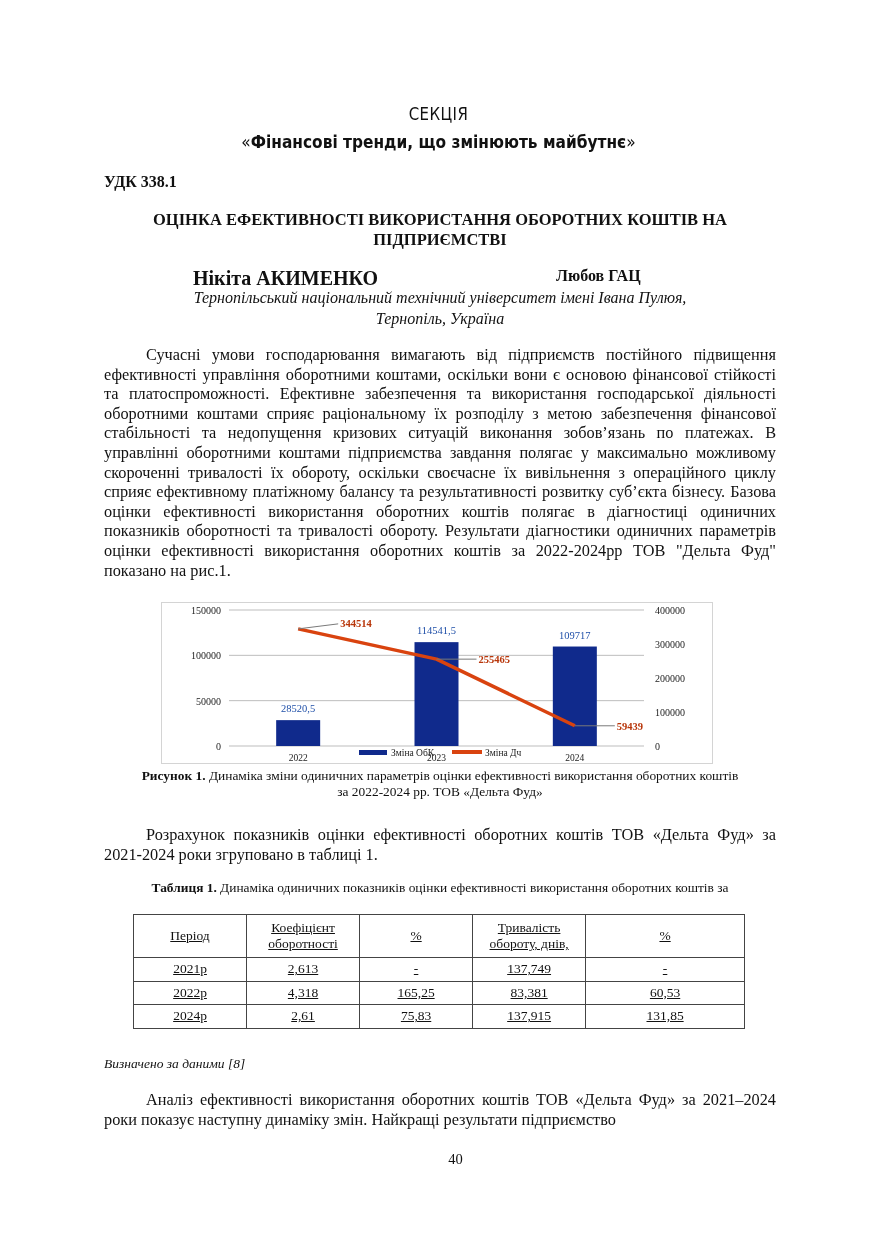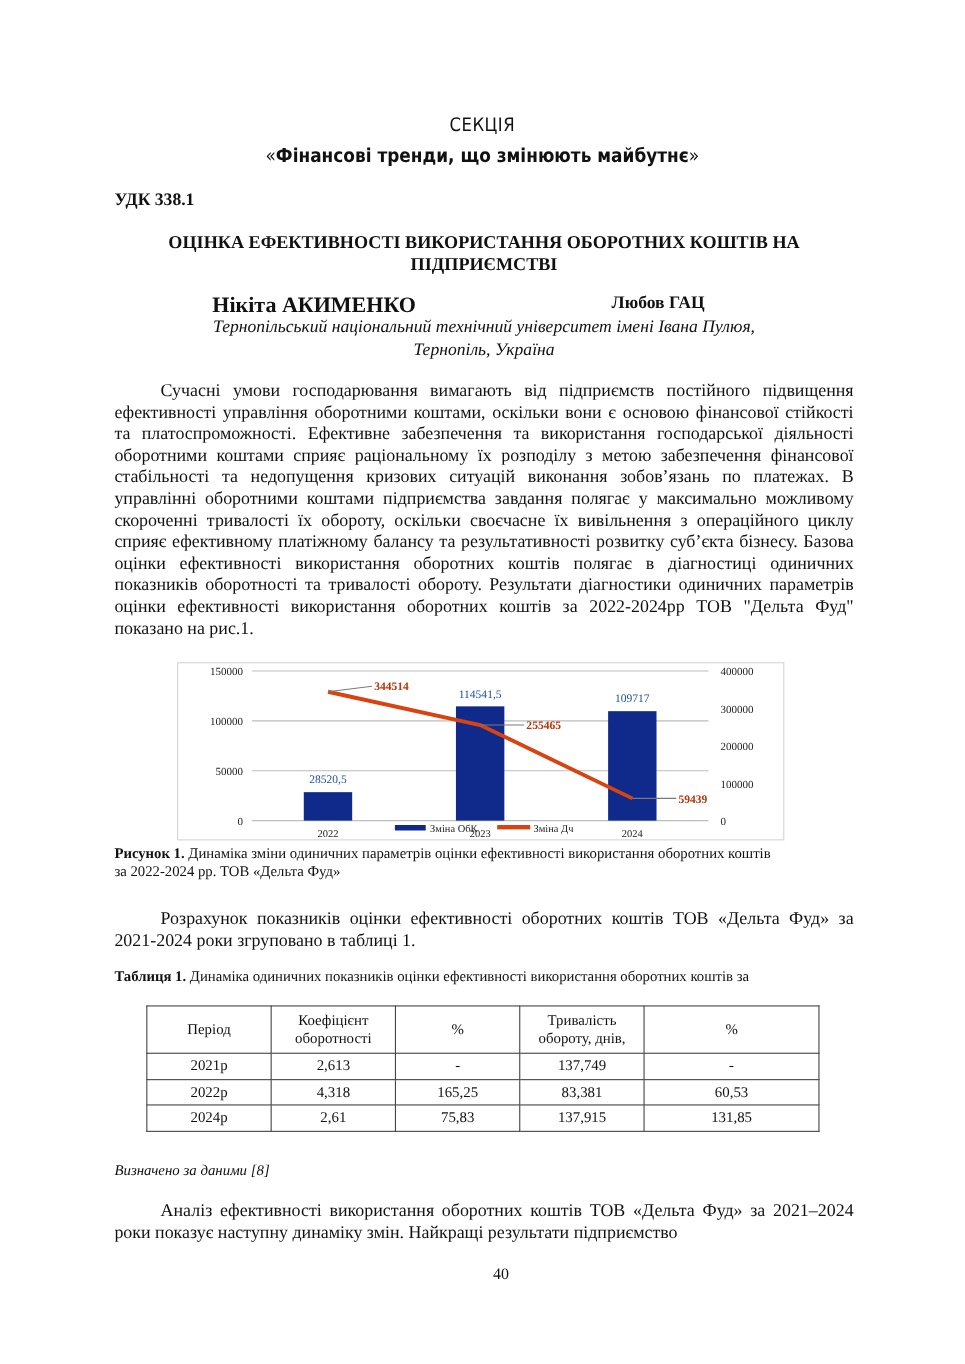--- a/index.html
+++ b/index.html
@@ -22,7 +22,7 @@
   .para p { margin: 0; text-indent: 42px; }
   .chart { left: 161px; top: 602px; width: 550px; height: 160px; border: 1px solid #d4d4d4;
     background: #fff; }
-  .caption { left: 104px; width: 672px; font-size: 13.4px; line-height: 16px; text-align: left; }
+  .caption { left: 104px; width: 672px; font-size: 13.4px; line-height: 16px; text-align: center; }
   .caption b { font-weight: bold; }
   table.data { position: absolute; left: 133px; top: 914px; width: 612px; border-collapse: collapse;
     font-size: 13.5px; }

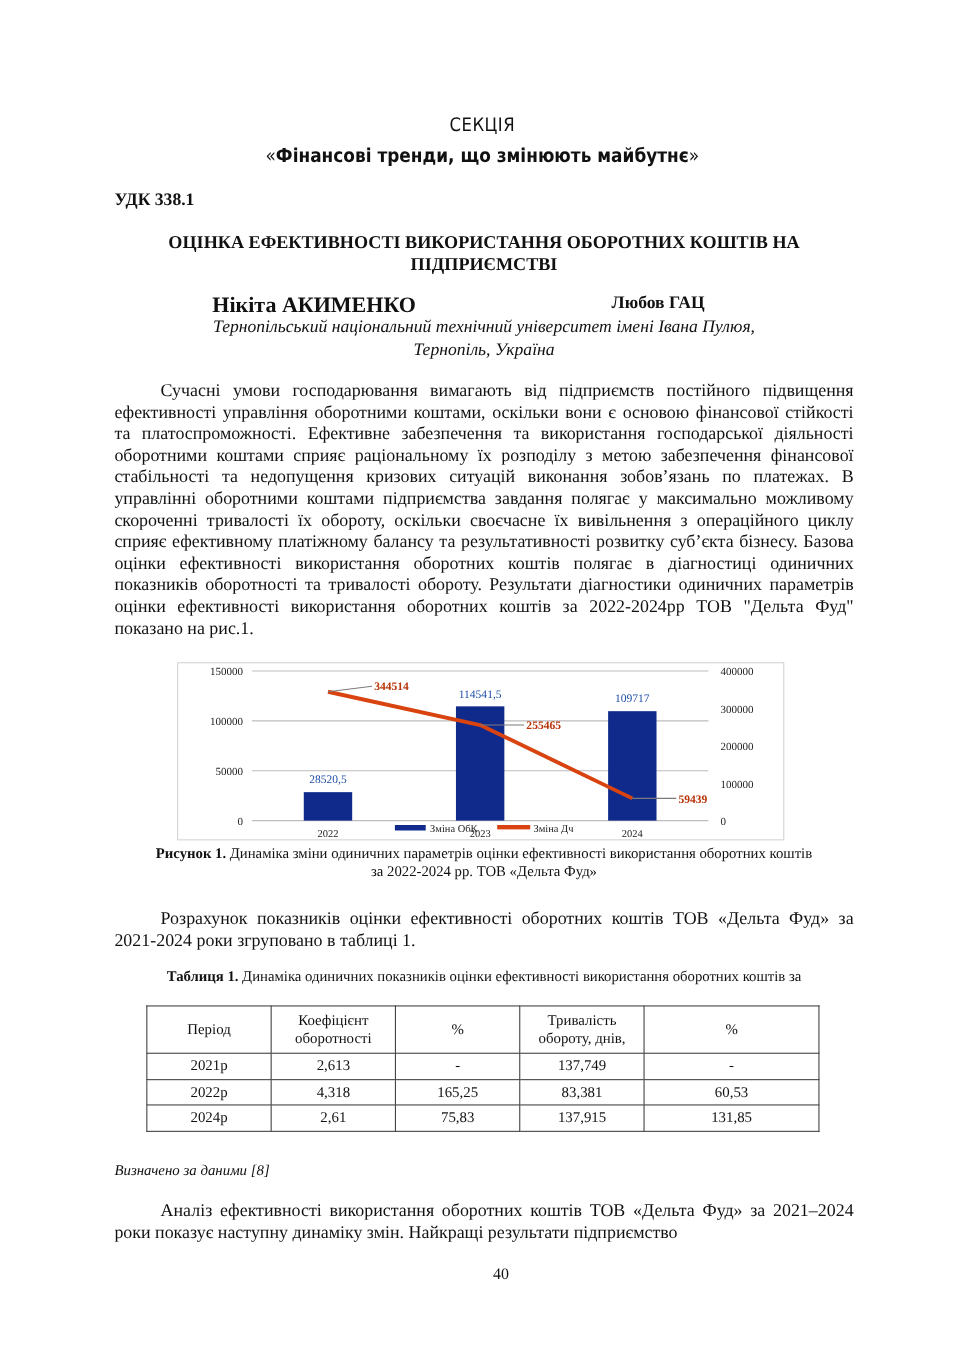--- a/index.html
+++ b/index.html
@@ -25,7 +25,7 @@
   .caption { left: 104px; width: 672px; font-size: 13.4px; line-height: 16px; text-align: center; }
   .caption b { font-weight: bold; }
   table.data { position: absolute; left: 133px; top: 914px; width: 612px; border-collapse: collapse;
-    font-size: 13.5px; }
+    font-size: 13.5px; text-decoration: underline; }
   table.data td, table.data th { border: 1px solid #444; text-align: center; padding: 0; font-weight: normal; }
   table.data th { height: 42px; line-height: 16px; }
   table.data td { height: 22.5px; }

